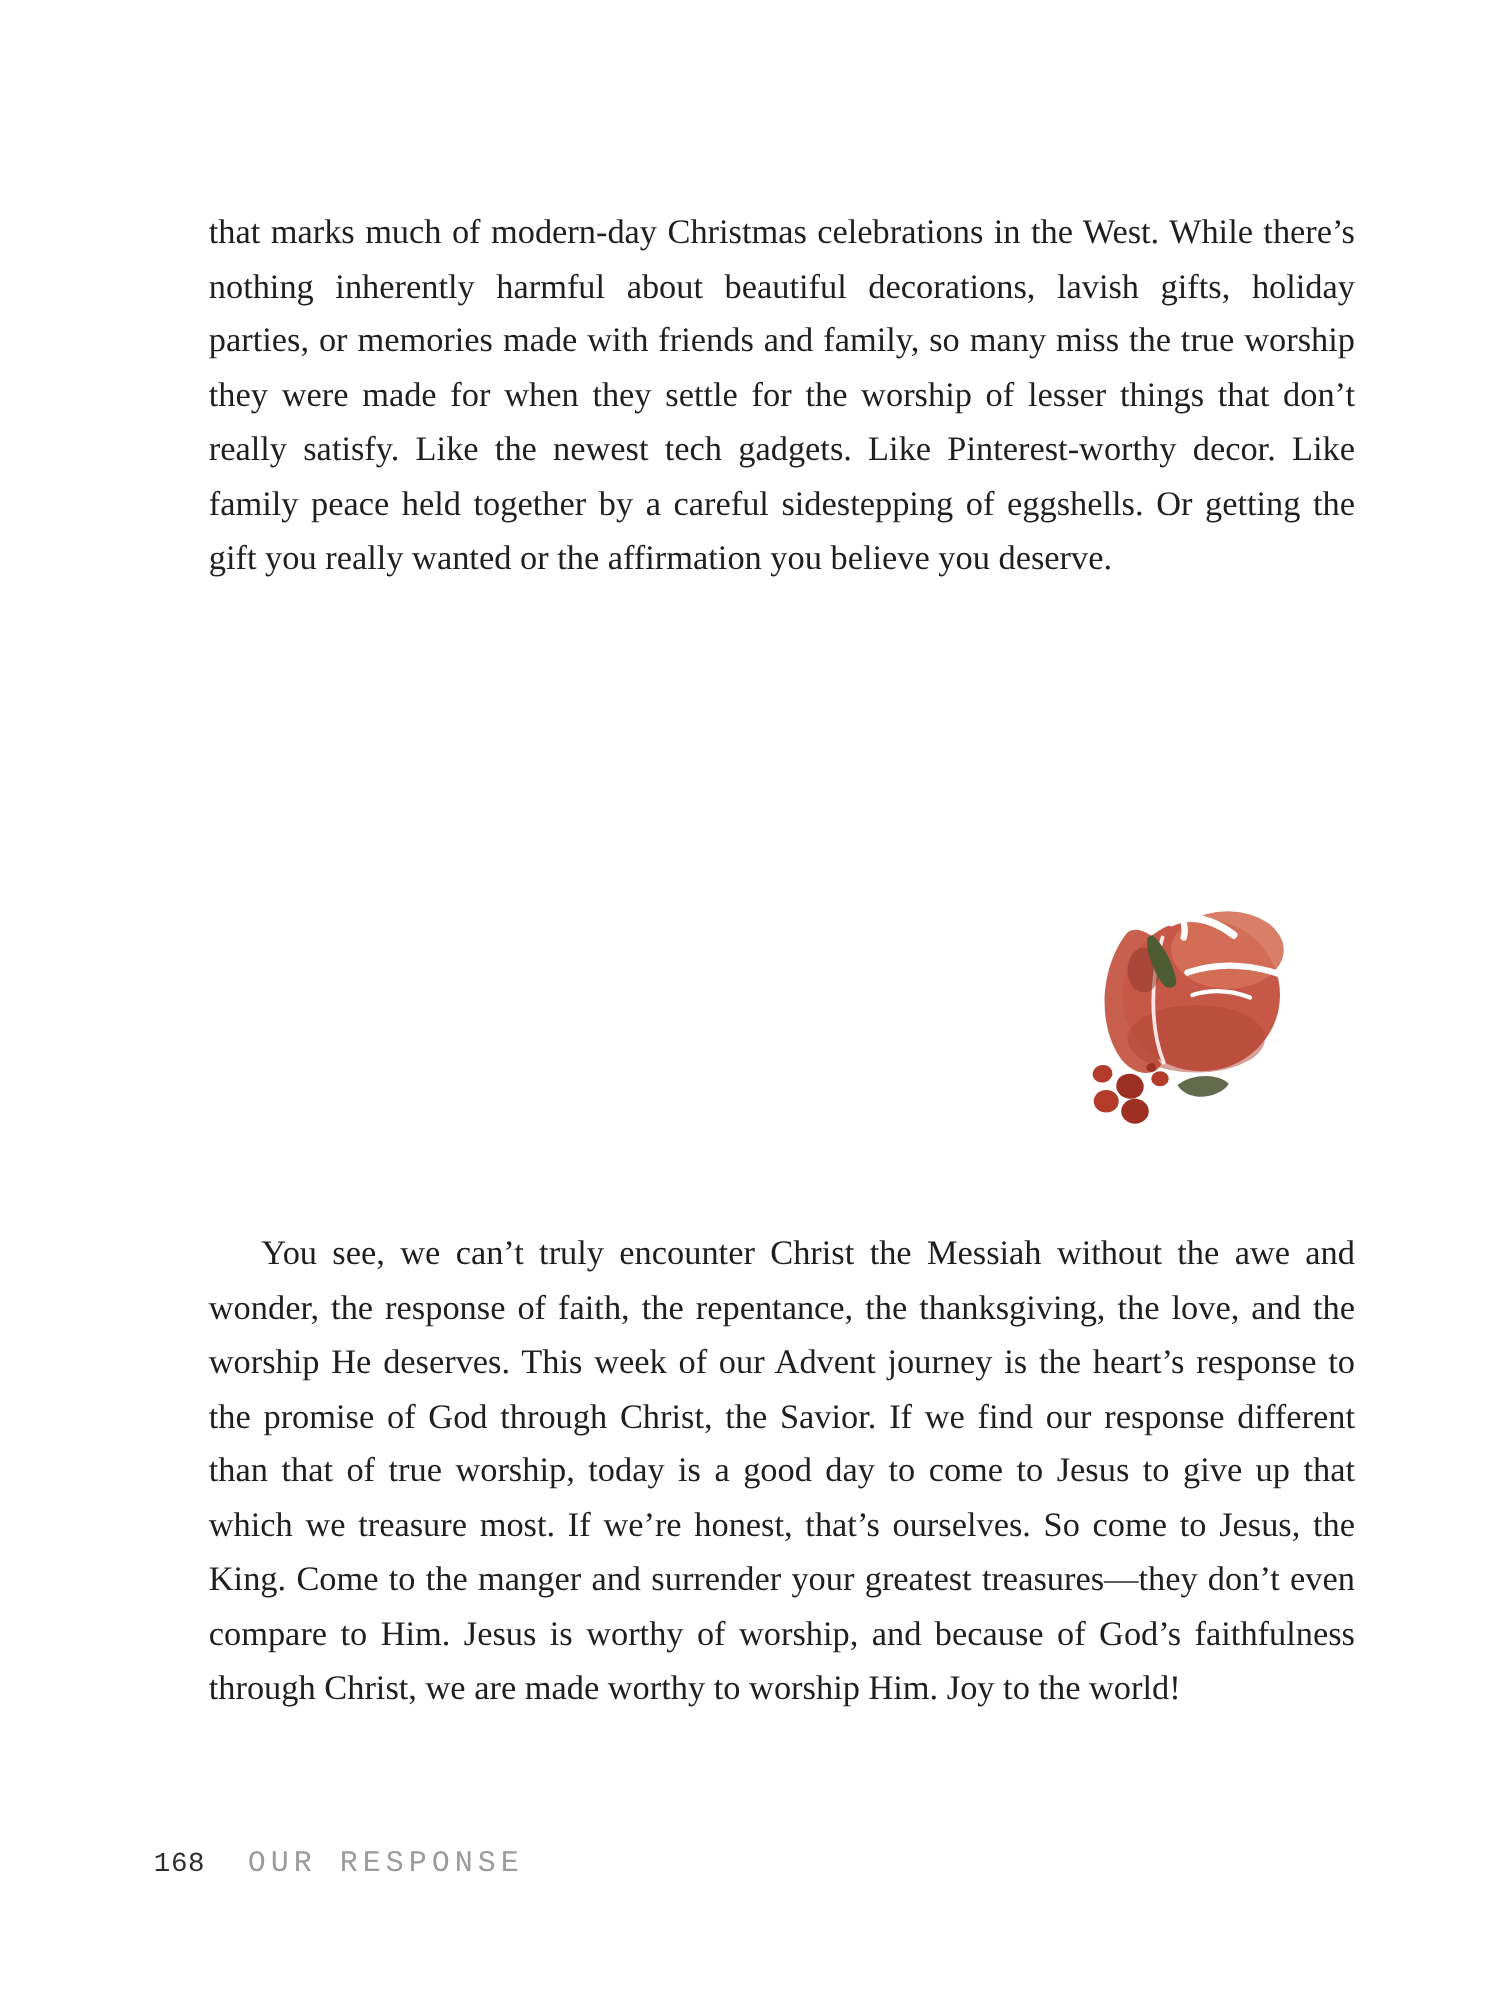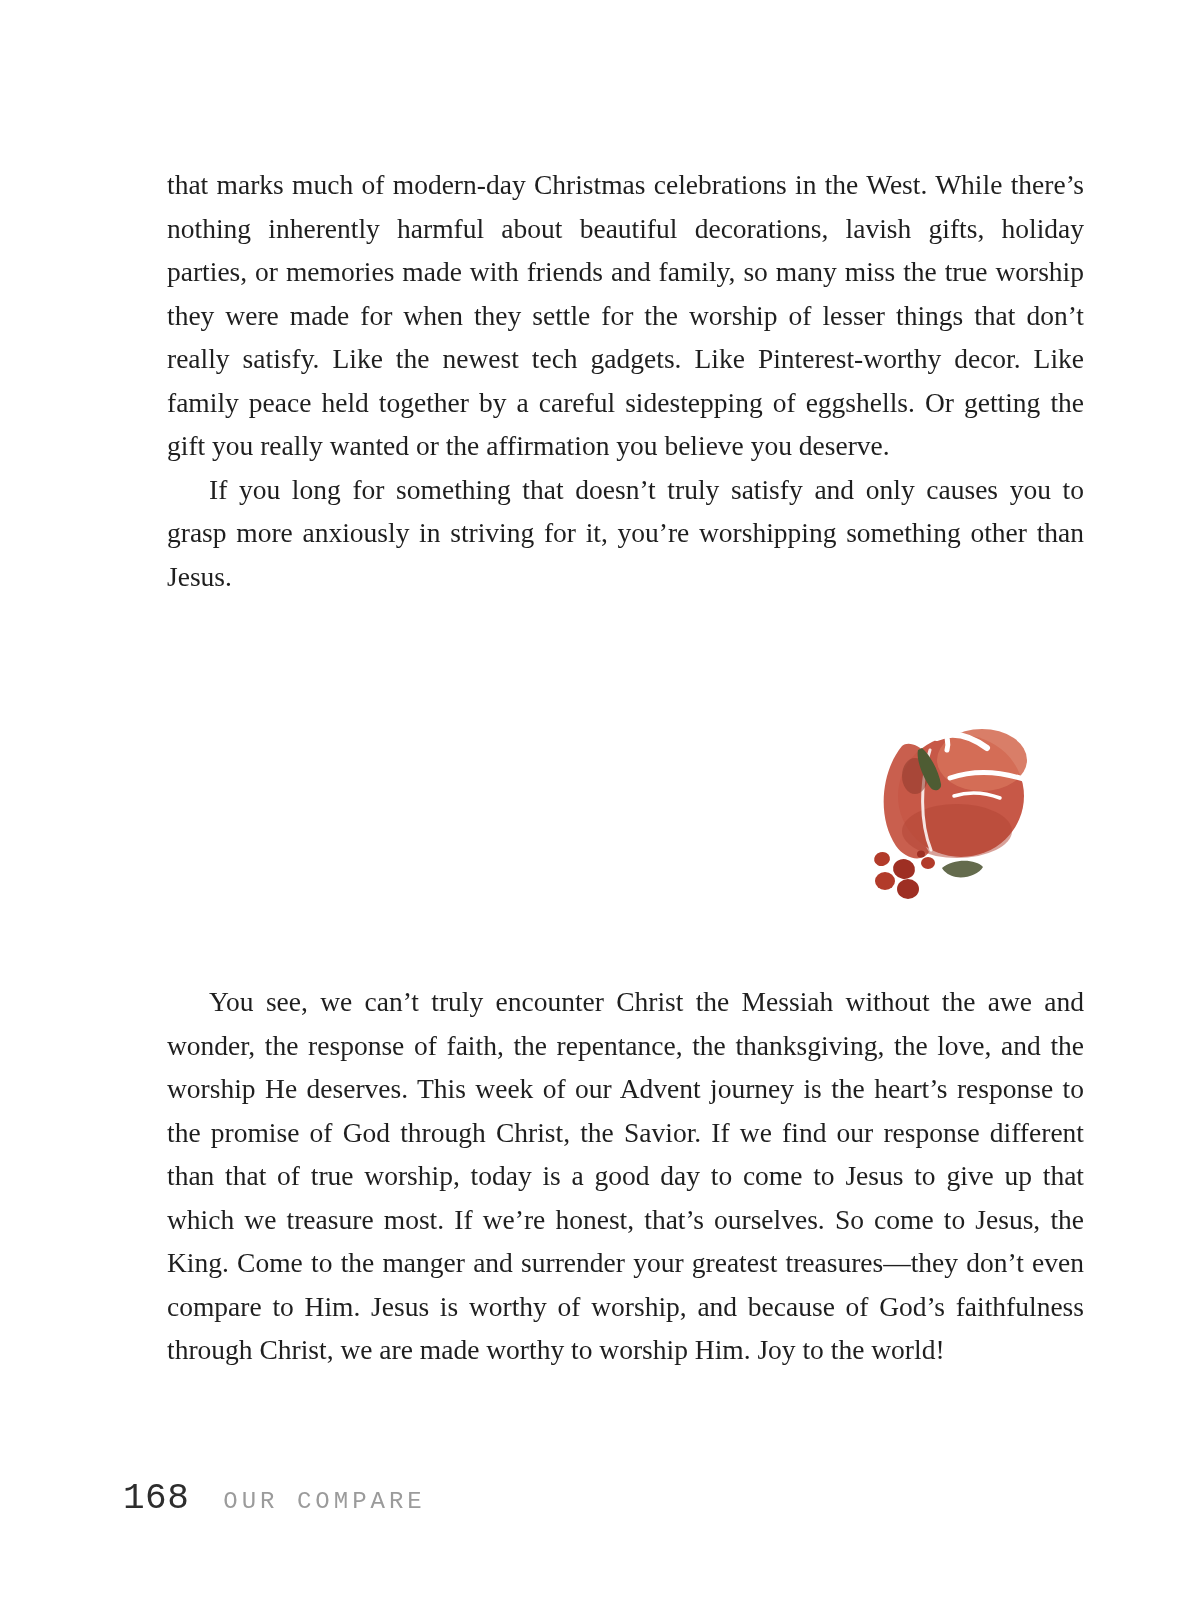--- a/index.html
+++ b/index.html
@@ -68,7 +68,6 @@
 
   <div class="text-col block-1">
     <p>that marks much of modern-day Christmas celebrations in the West. While there’s nothing inherently harmful about beautiful decorations, lavish gifts, holiday parties, or memories made with friends and family, so many miss the true worship they were made for when they settle for the worship of lesser things that don’t really satisfy. Like the newest tech gadgets. Like Pinterest-worthy decor. Like family peace held together by a careful sidestepping of eggshells. Or getting the gift you really wanted or the affirmation you believe you deserve.</p>
-    <p class="indented">If you long for something that doesn’t truly satisfy and only causes you to grasp more anxiously in striving for it, you’re worshipping something other than Jesus.</p>
   </div>
 
 

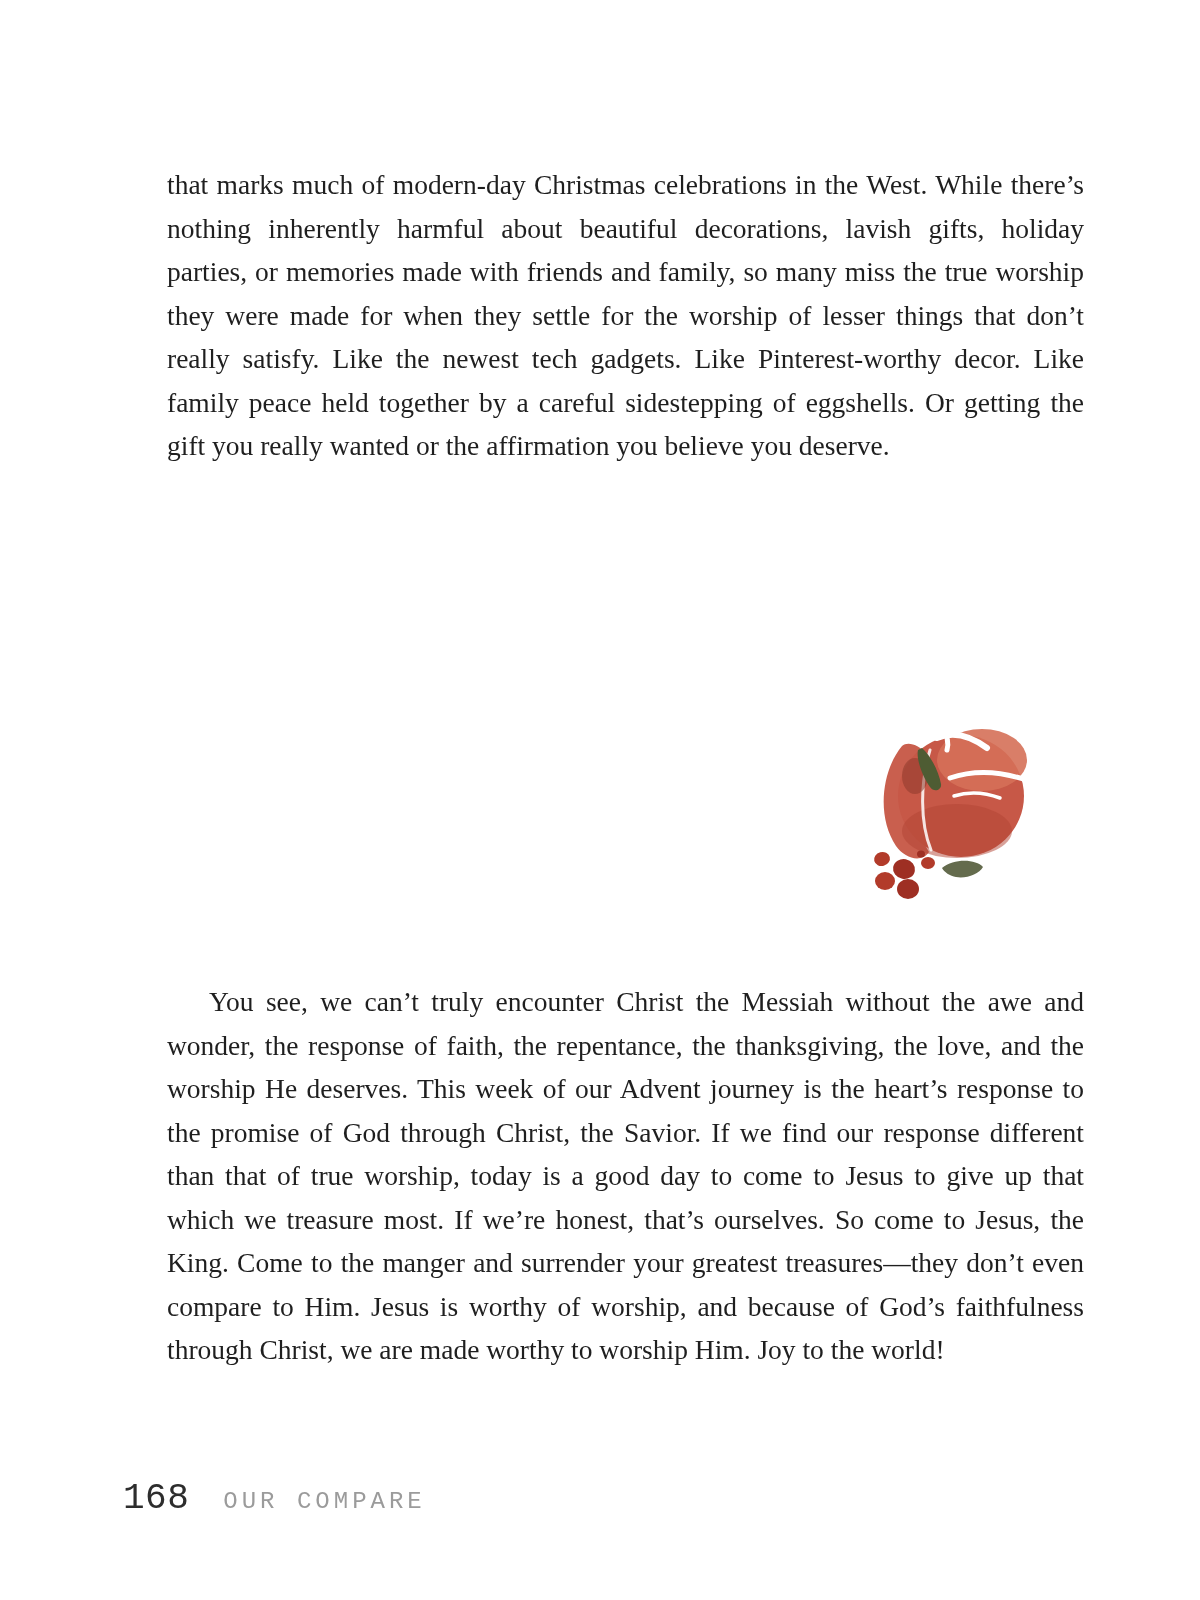--- a/index.html
+++ b/index.html
@@ -53,7 +53,7 @@
   }
   .footer .page-num{
     color:var(--footer-number);
-    font-size:36px;letter-spacing:0.5px;
+    font-size:22px;letter-spacing:0.5px;
   }
   .footer .footer-title{
     color:var(--footer-label);

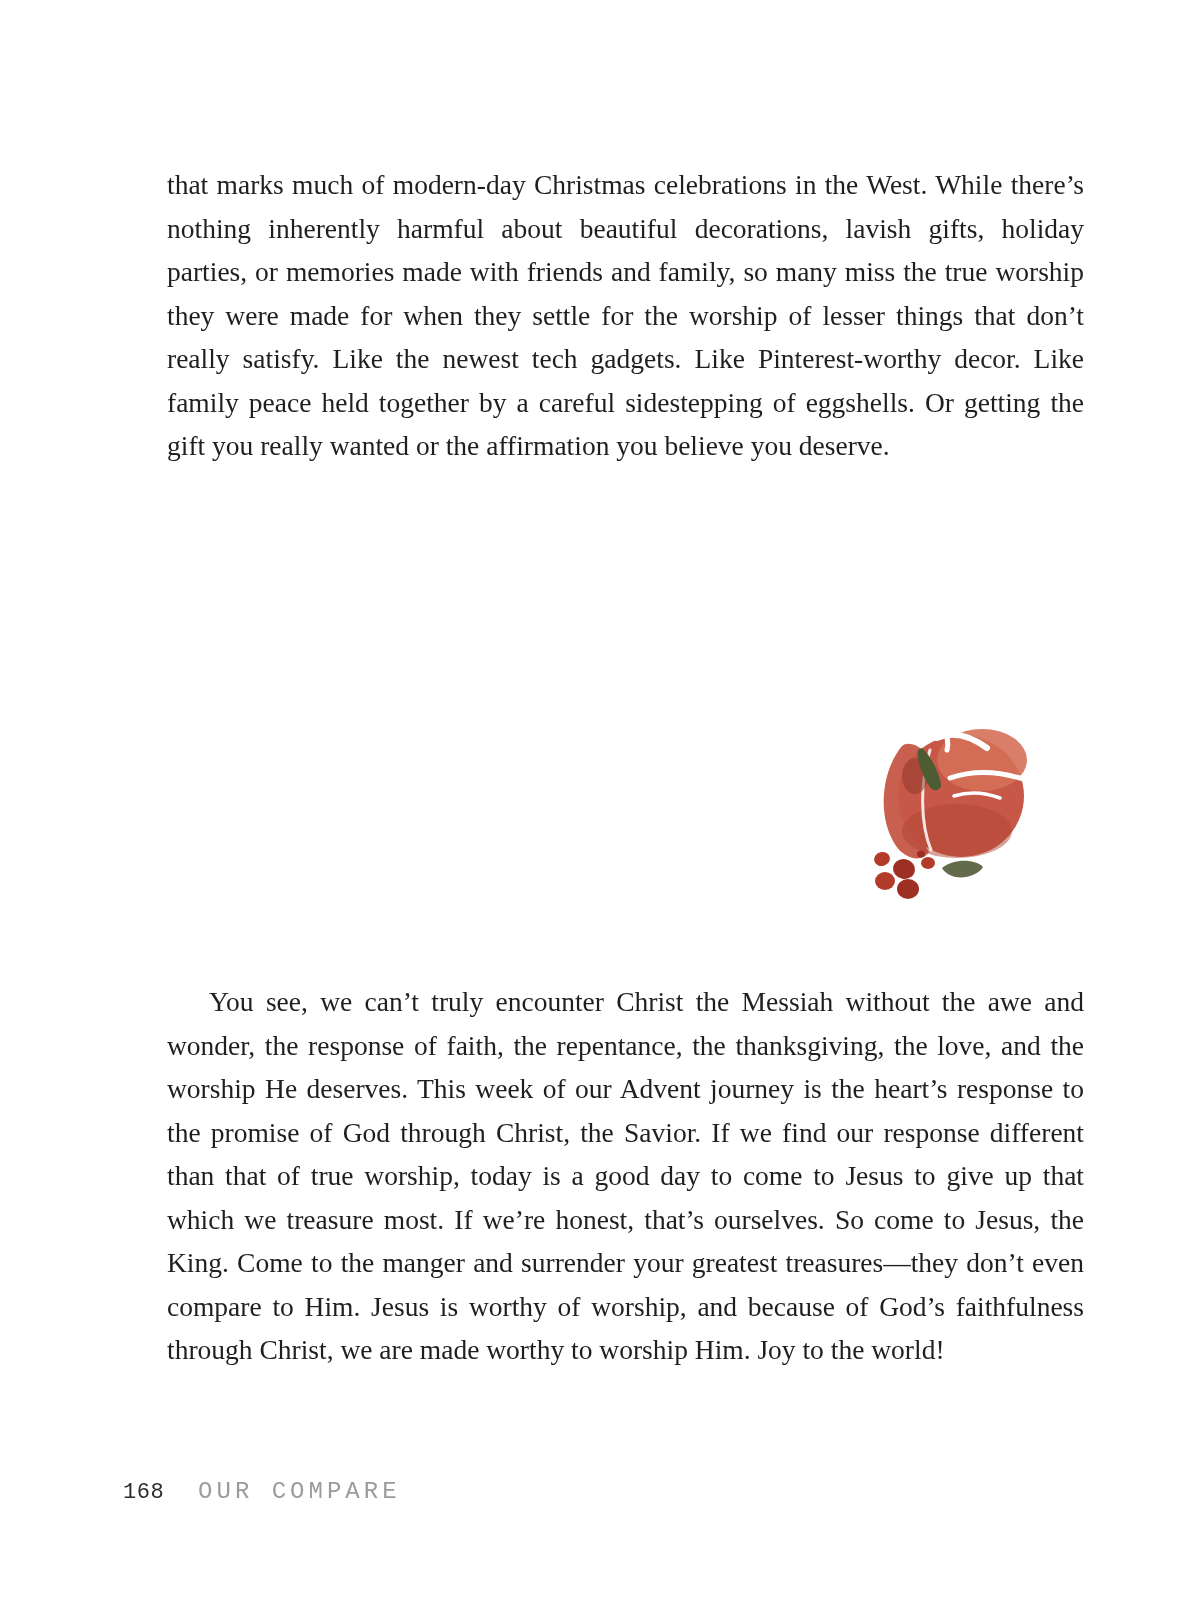--- a/index.html
+++ b/index.html
@@ -108,7 +108,7 @@
   </div>
 
   <div class="footer">
-    <span class="page-num">168</span><span class="footer-title">OUR COMPARE</span>
+    <span class="page-num">168</span><span class="footer-title">OUR RESPONSE</span>
   </div>
 
 </div>

